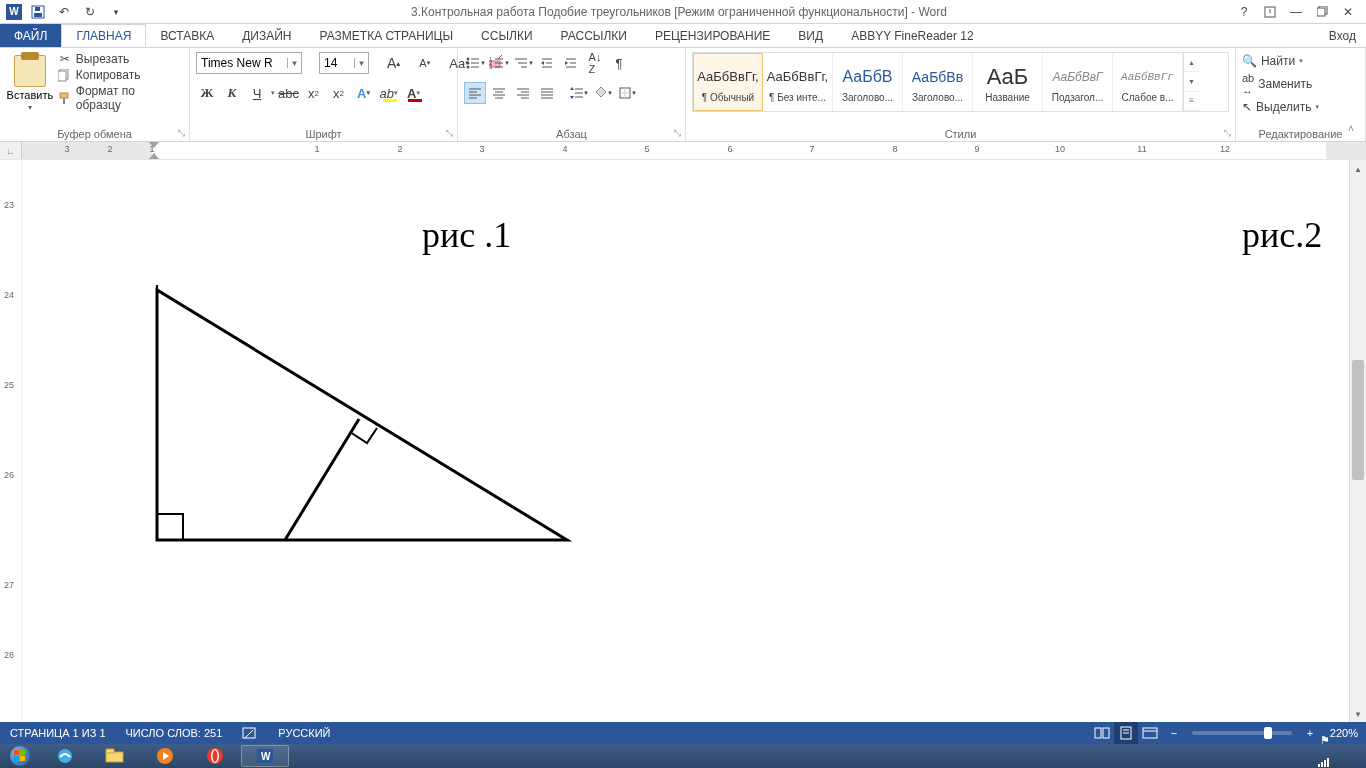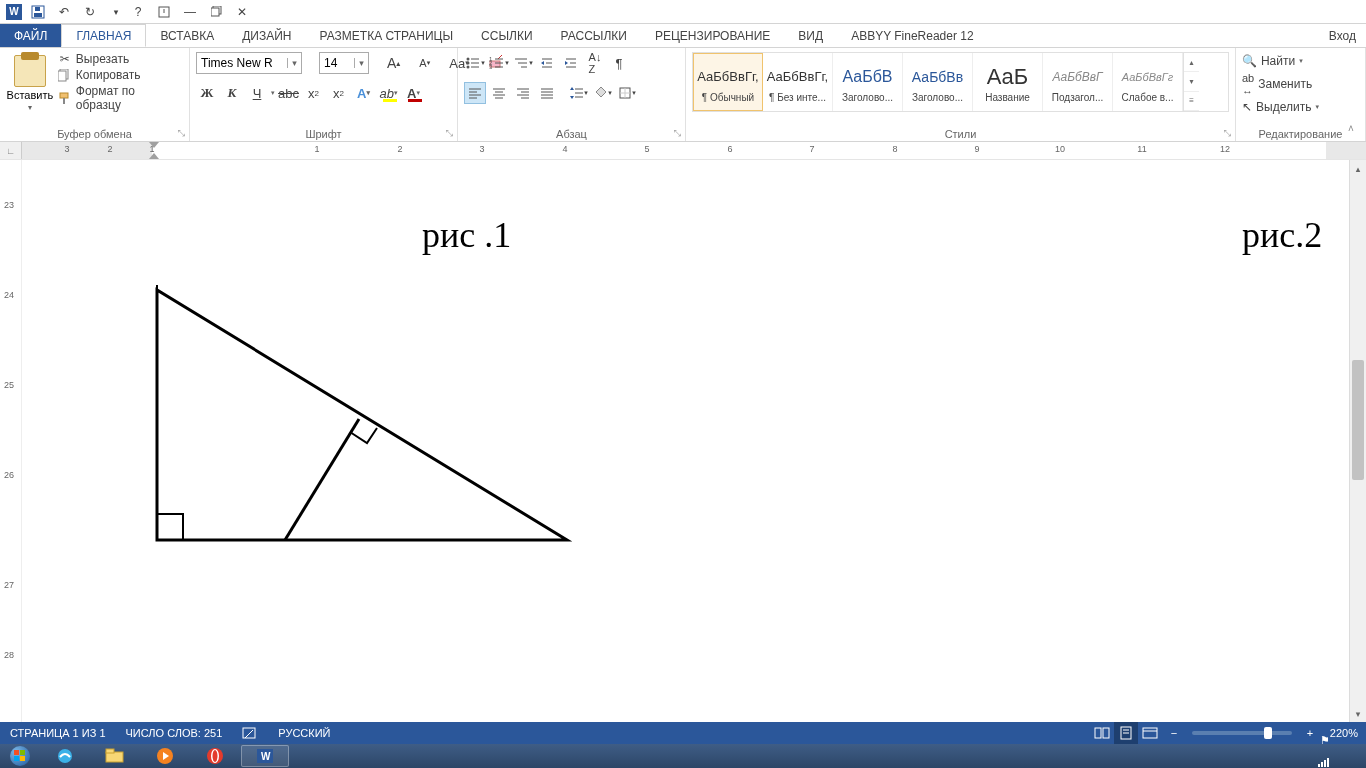--- a/index.html
+++ b/index.html
@@ -134,6 +134,7 @@
     <span class="qat-btn">↻</span>
     <span class="qat-btn" style="font-size:9px;">▾</span>
   </div>
+  <div class="titlebar-center">3.Контрольная работа Подобие треугольников [Режим ограниченной функциональности] - Word</div>
   <div class="titlebar-right">
     <span class="win-btn">?</span>
     <span class="win-btn">

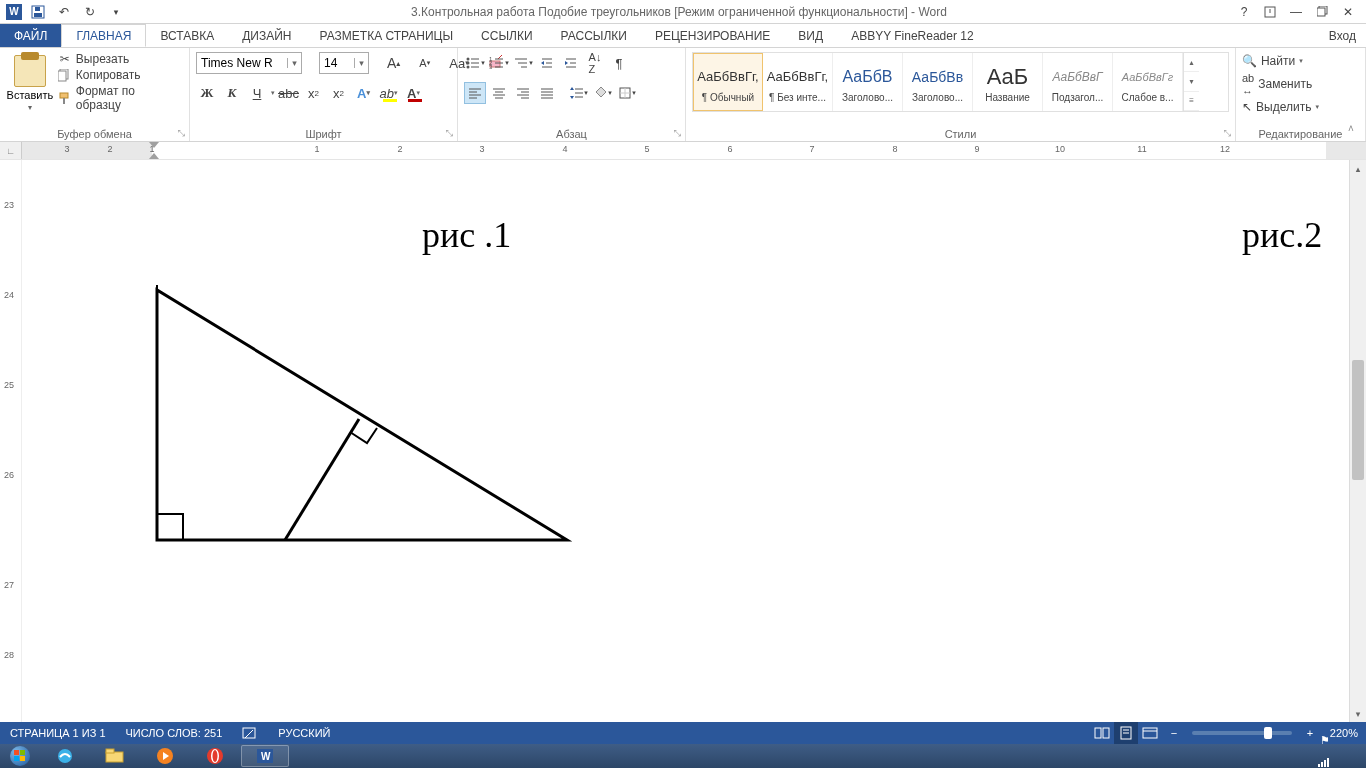--- a/index.html
+++ b/index.html
@@ -67,7 +67,7 @@
 .style-preview.h2 { color:#2b579a; font-size:14px; }
 .style-preview.title { font-size:22px; font-weight:300; }
 .style-preview.sub { color:#888; font-style:italic; font-size:12px; }
-.style-preview.weak { color:#888; font-style:italic; font-size:11px; }
+.style-preview.weak { color:#888; font-style:italic; font-size:11px;font-family:Liberation Mono, monospace; }
 .style-name { font-size:10px; color:#444; white-space:nowrap; overflow:hidden; max-width:66px;text-align:center; }
 .style-item.selected { border:1px solid #f0c36d; background:#fdf5e6; }
 .gallery-ctrl { width:16px; display:flex; flex-direction:column; border-left:1px solid #e0e0e0; }

